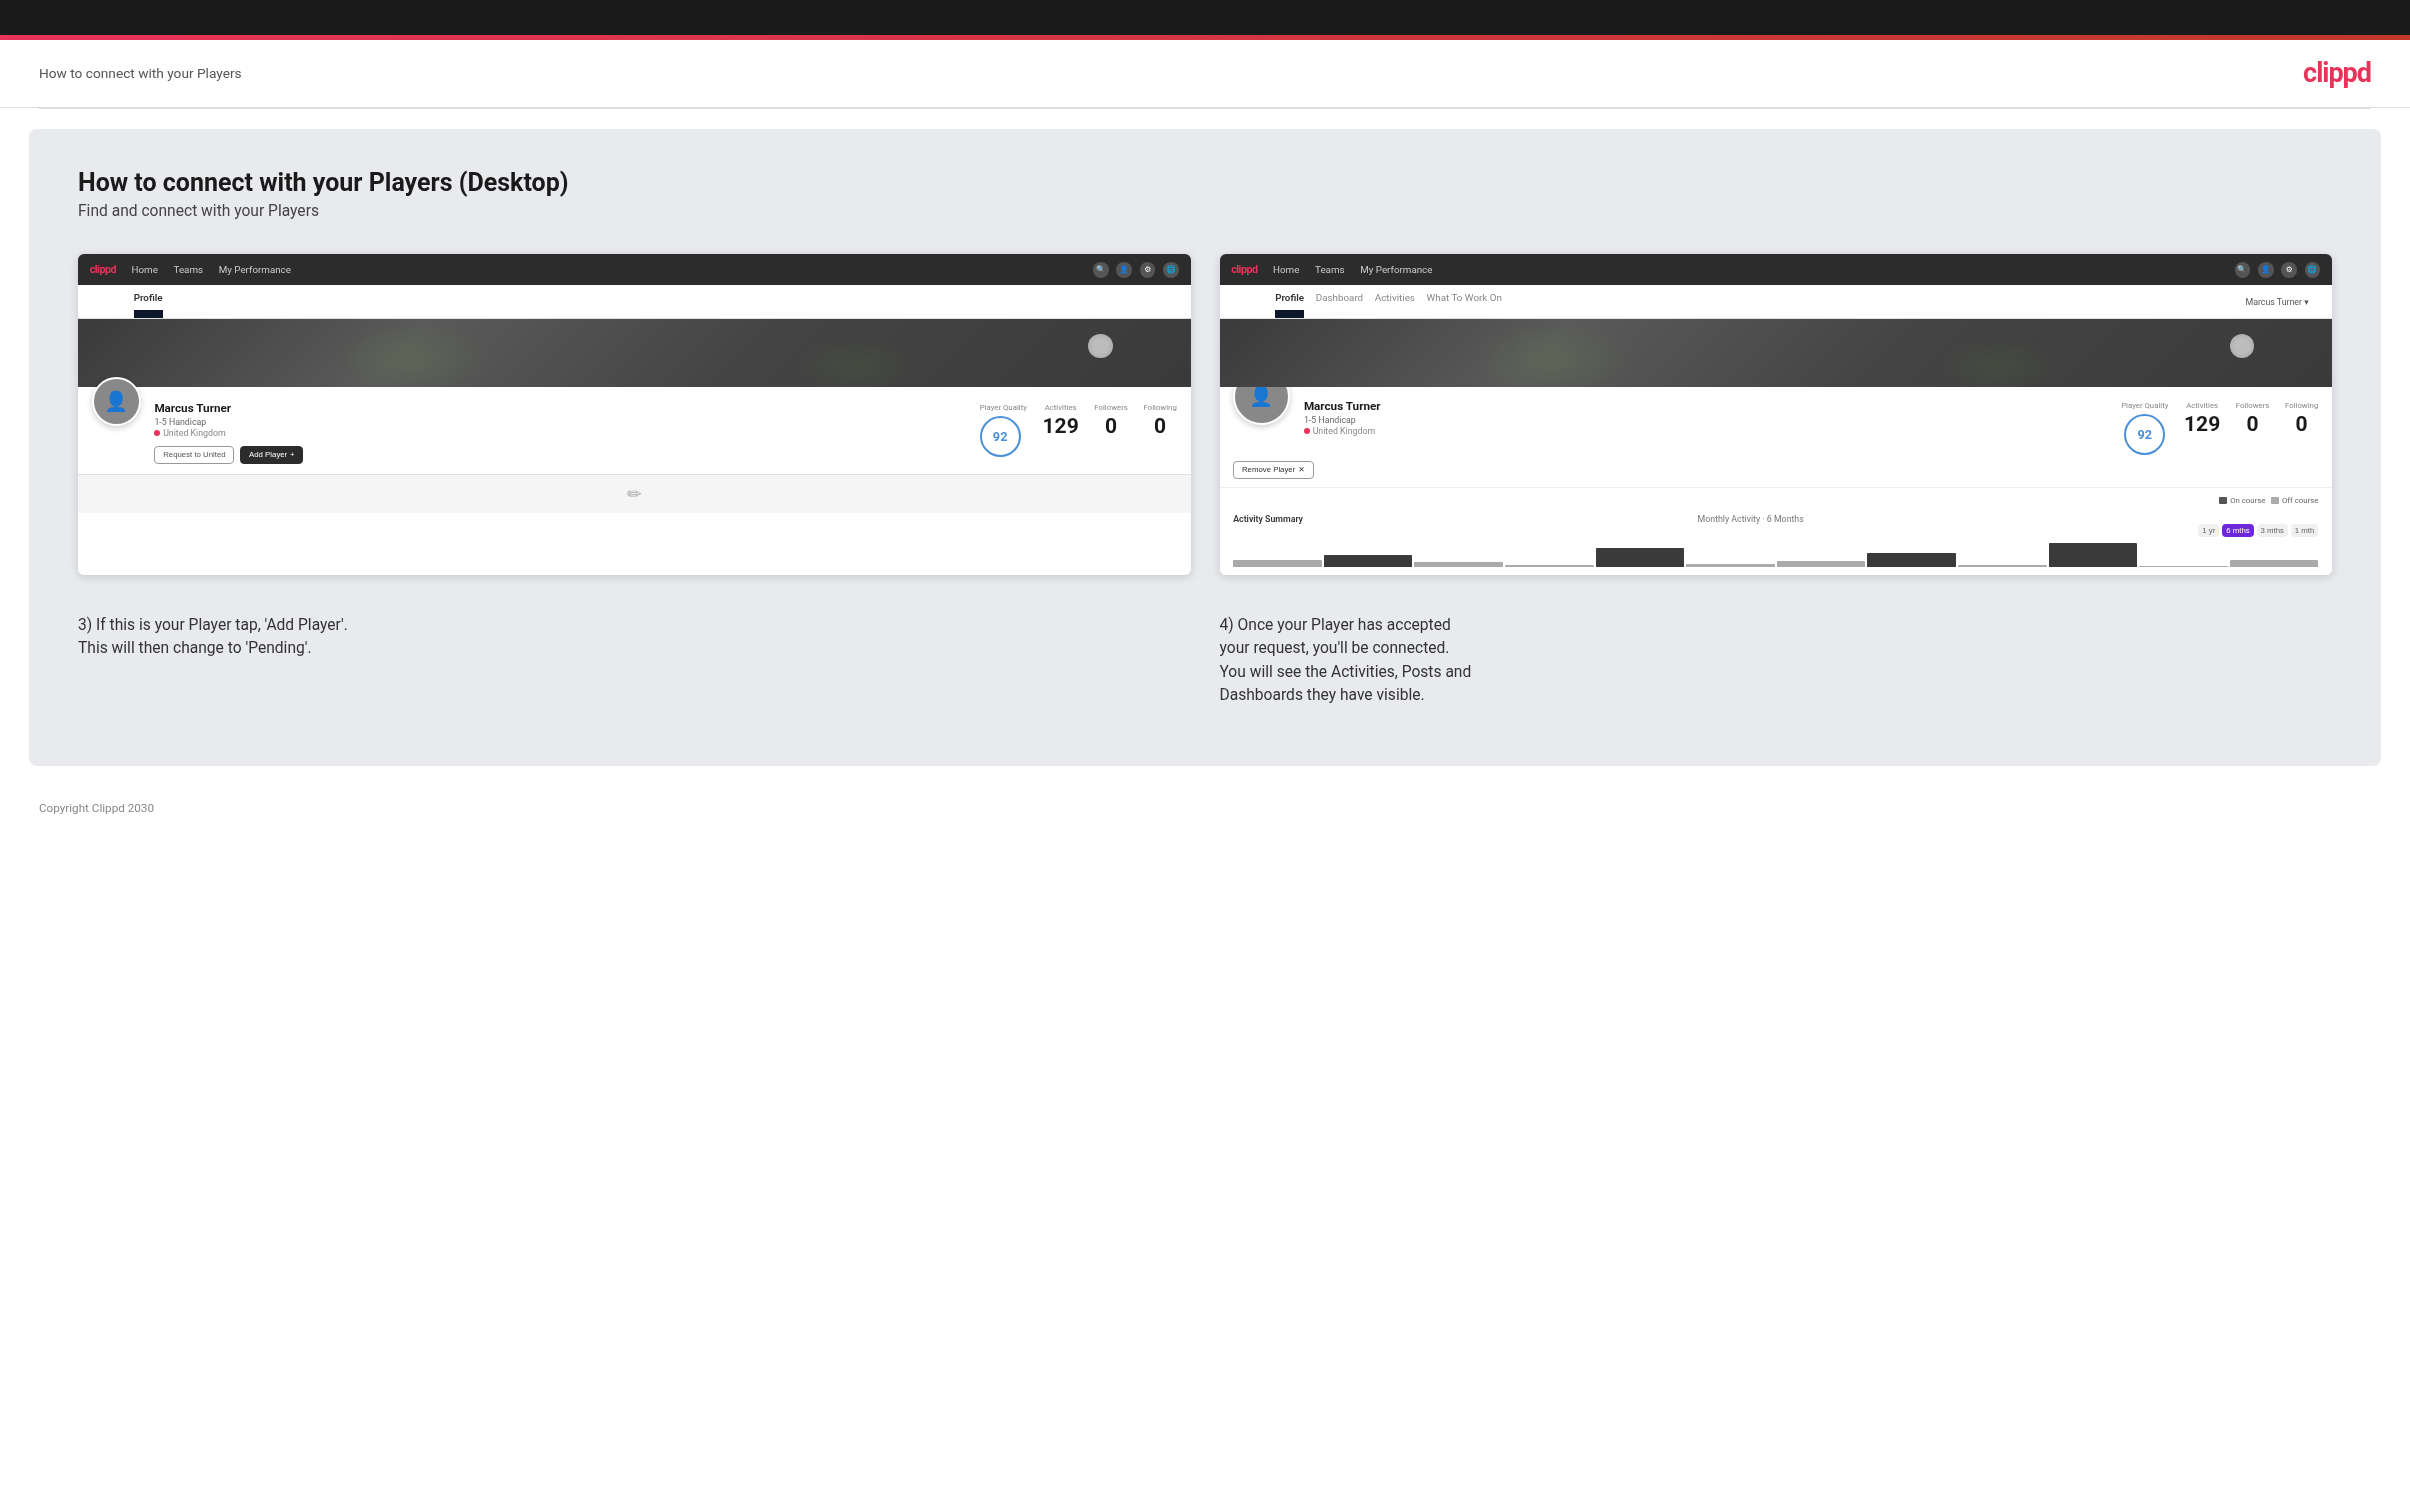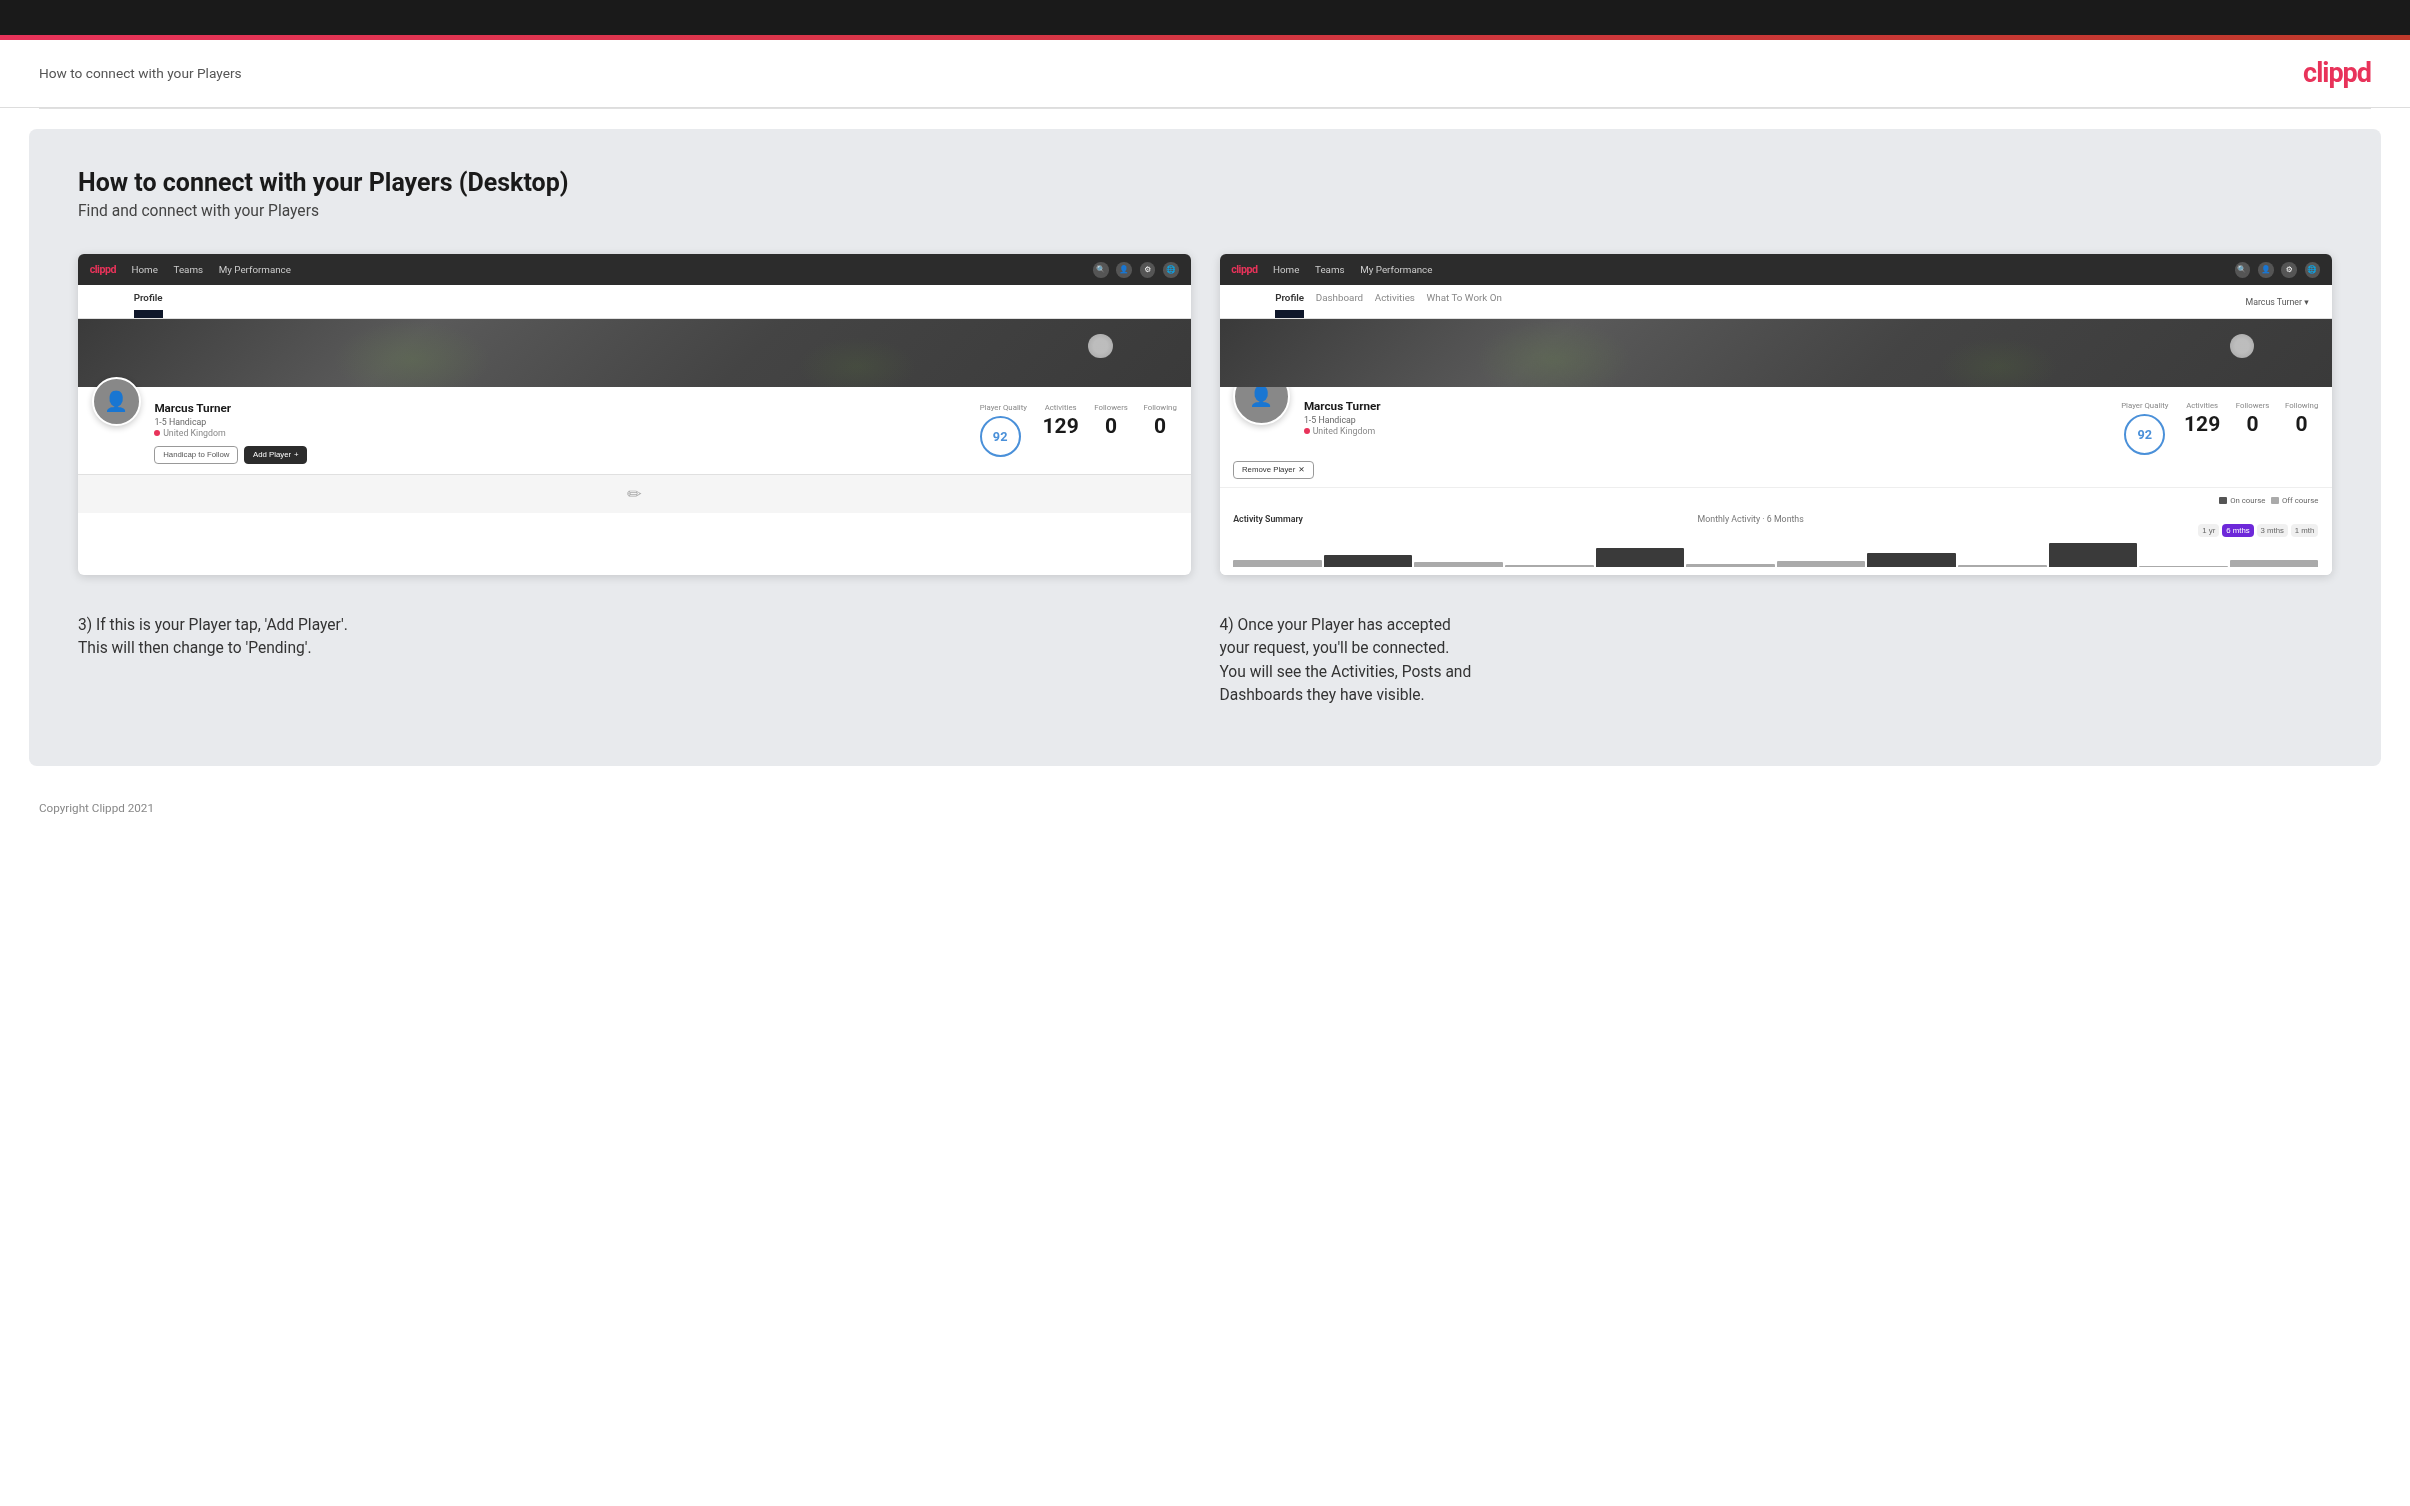--- a/index.html
+++ b/index.html
@@ -551,7 +551,7 @@
             <span>United Kingdom</span>
           </div>
           <div class="player-buttons">
-            <button class="btn-follow">Handicap to Follow</button>
+            <button class="btn-follow">Request to United</button>
             <button class="btn-add">
               <span>Add Player</span>
               <span>+</span>

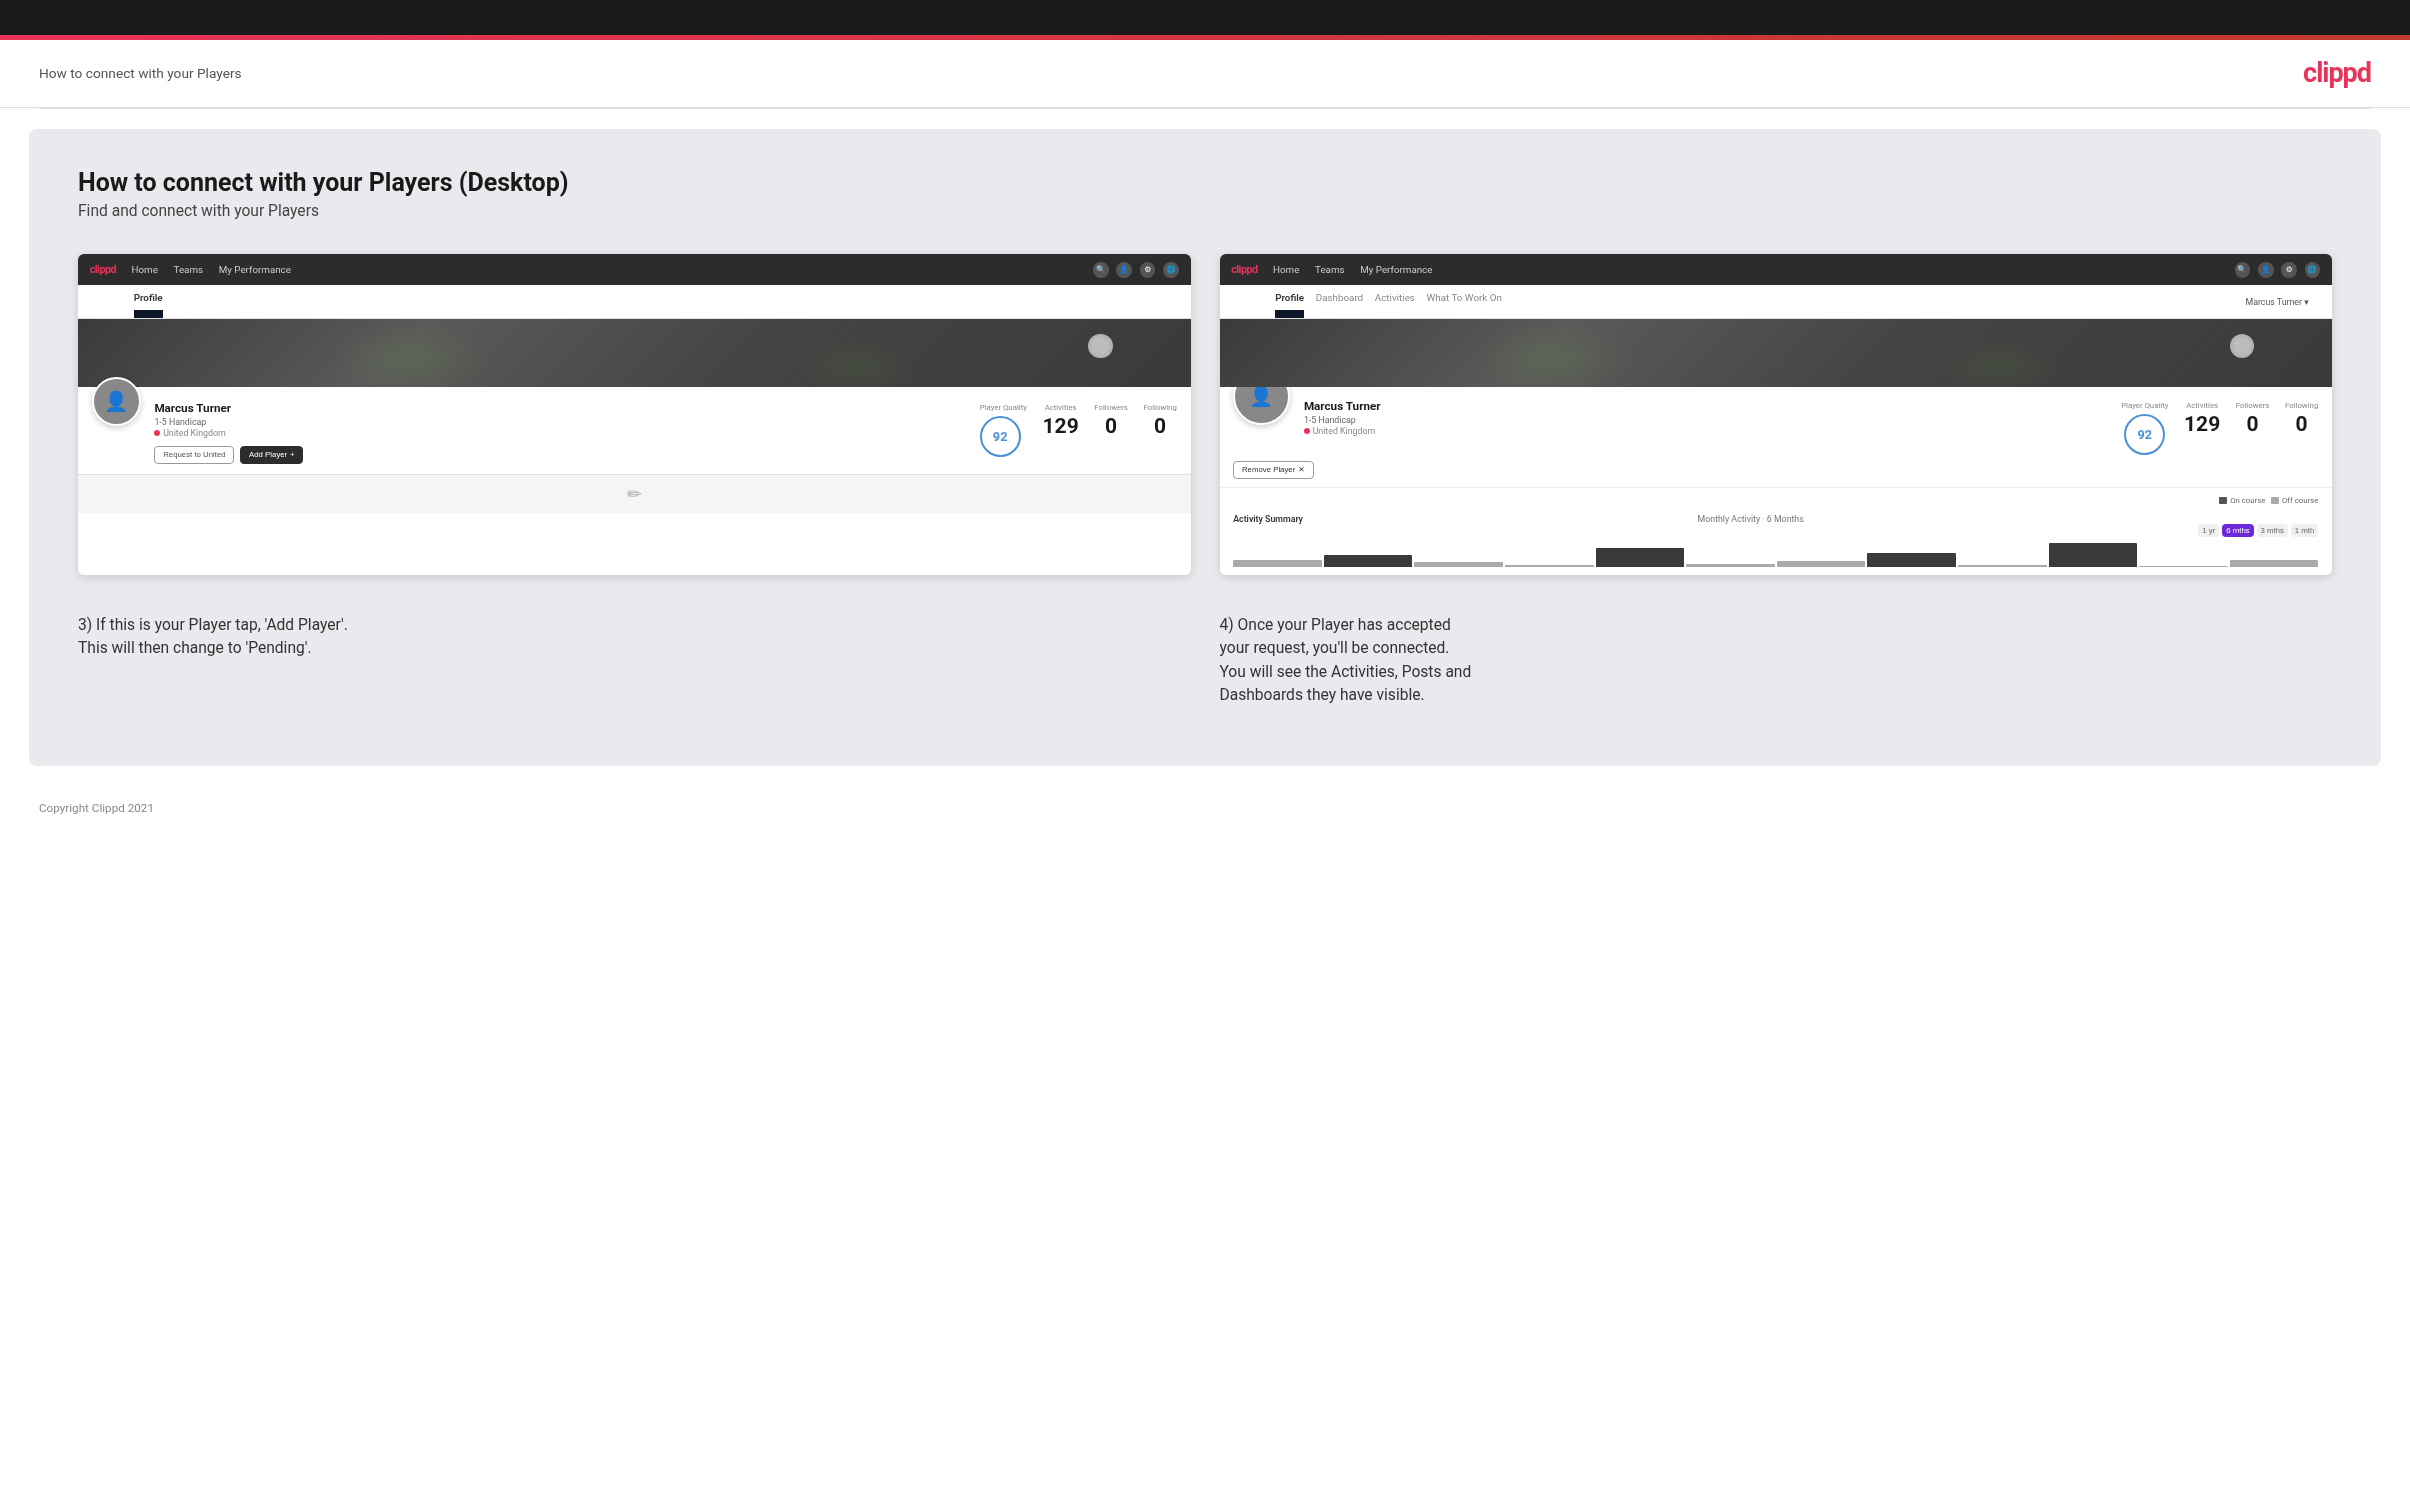--- a/index.html
+++ b/index.html
@@ -710,7 +710,7 @@
 </div>
 
 <div class="footer">
-  <span>Copyright Clippd 2021</span>
+  <span>Copyright Clippd 2030</span>
 </div>
 
 

